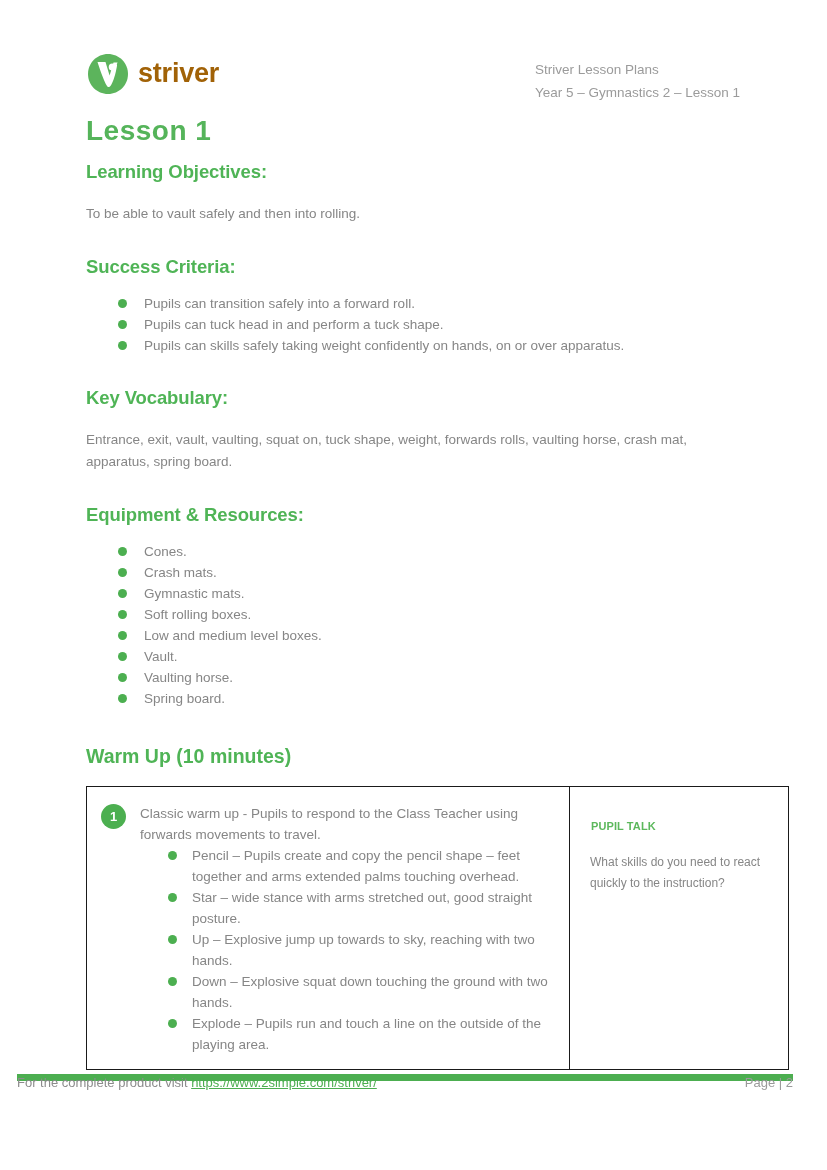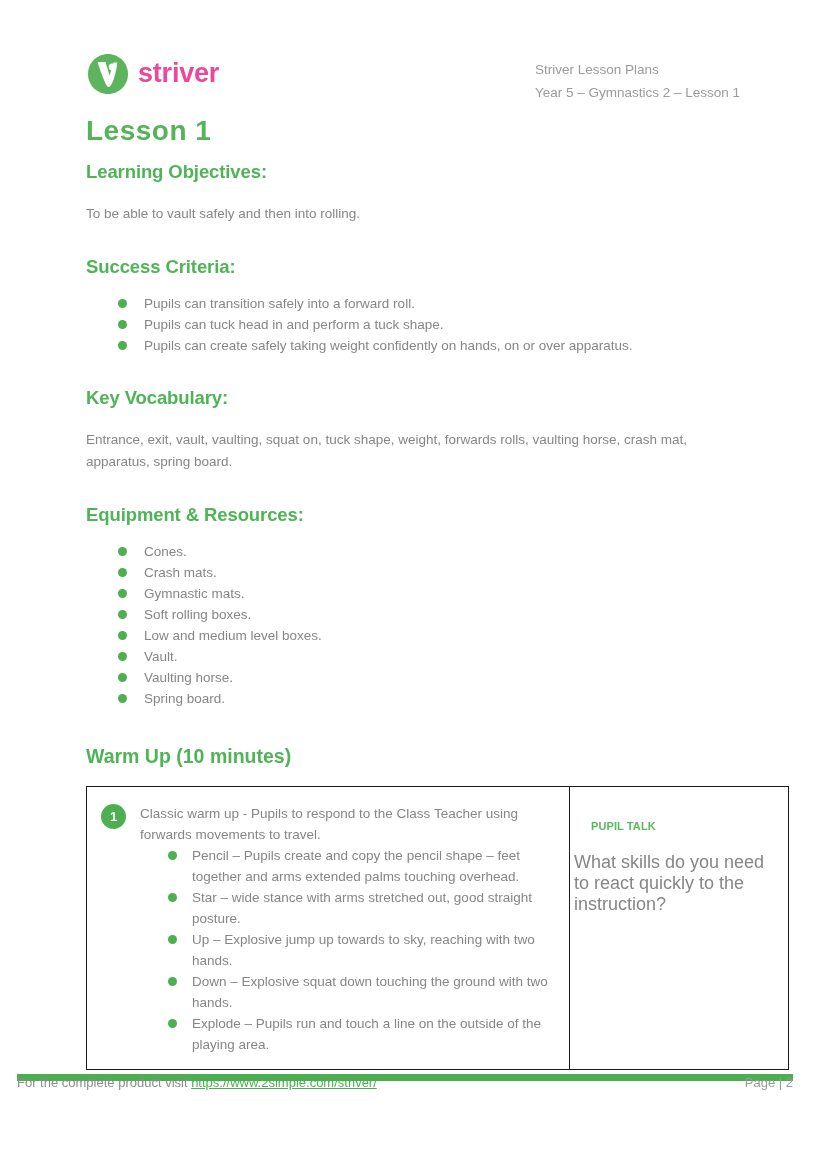--- a/index.html
+++ b/index.html
@@ -47,7 +47,7 @@
   .logo-word {
     font-size: 27px;
     font-weight: bold;
-    color: #ec4899;
+    color: #a16207;
     letter-spacing: -0.2px;
     line-height: 1;
     padding-bottom: 2px;

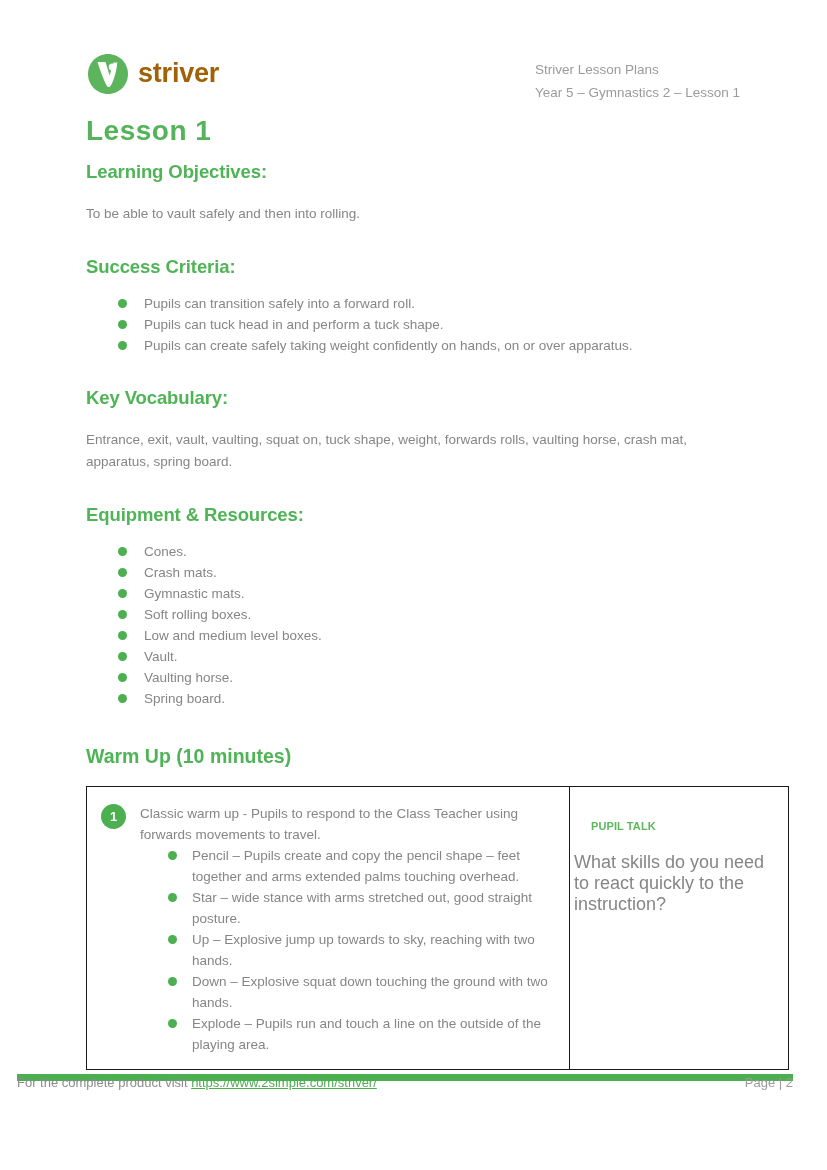--- a/index.html
+++ b/index.html
@@ -286,7 +286,7 @@
     <ul class="green-list">
       <li>Pupils can transition safely into a forward roll.</li>
       <li>Pupils can tuck head in and perform a tuck shape.</li>
-      <li>Pupils can create safely taking weight confidently on hands, on or over apparatus.</li>
+      <li>Pupils can skills safely taking weight confidently on hands, on or over apparatus.</li>
     </ul>
 
     <div class="spacer-md"></div>

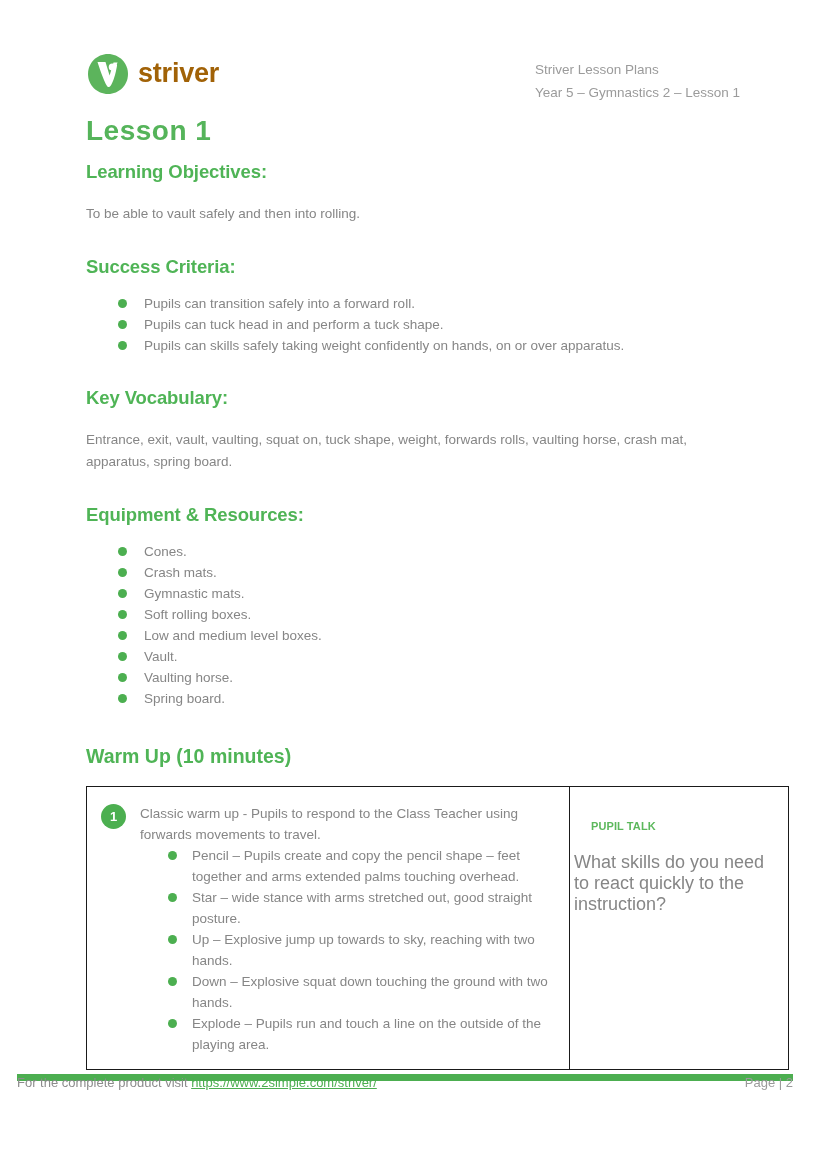--- a/index.html
+++ b/index.html
@@ -214,10 +214,10 @@
     margin: 17px;
   }
   .side-text {
-    font-size: 18px;
+    font-size: 12px;
     color: #868686;
     line-height: 21px;
-    margin: 0;
+    margin: 16px;
   }
 
   

